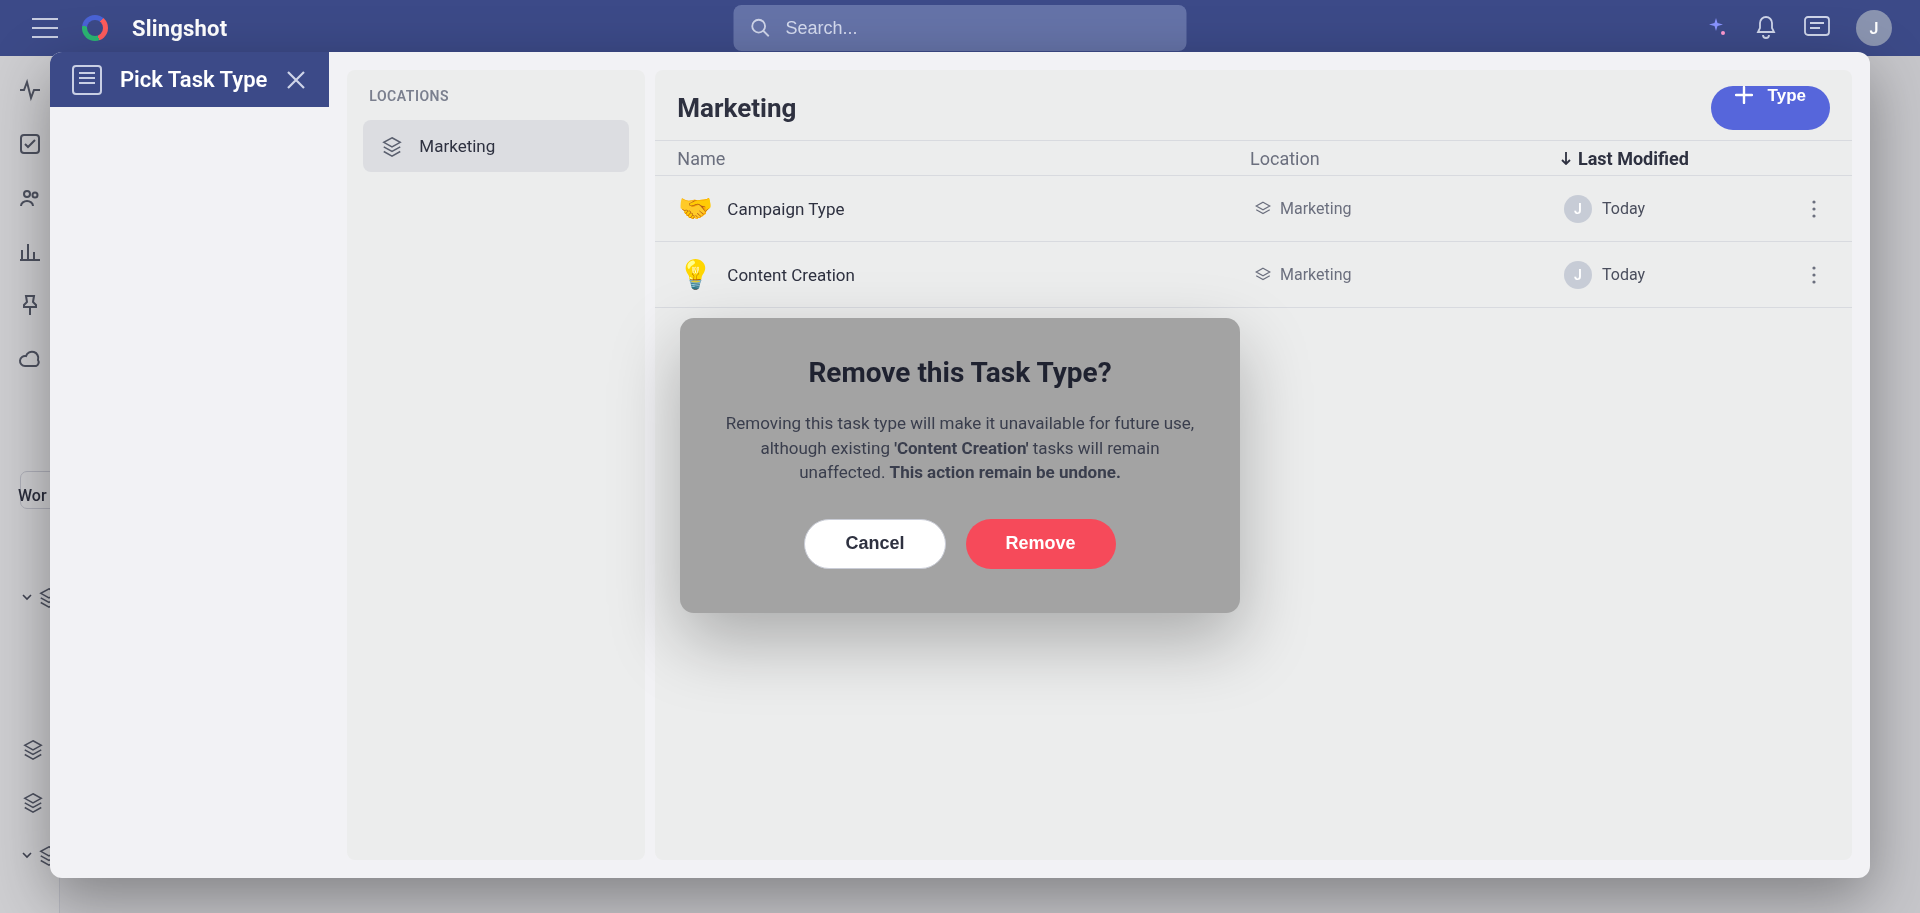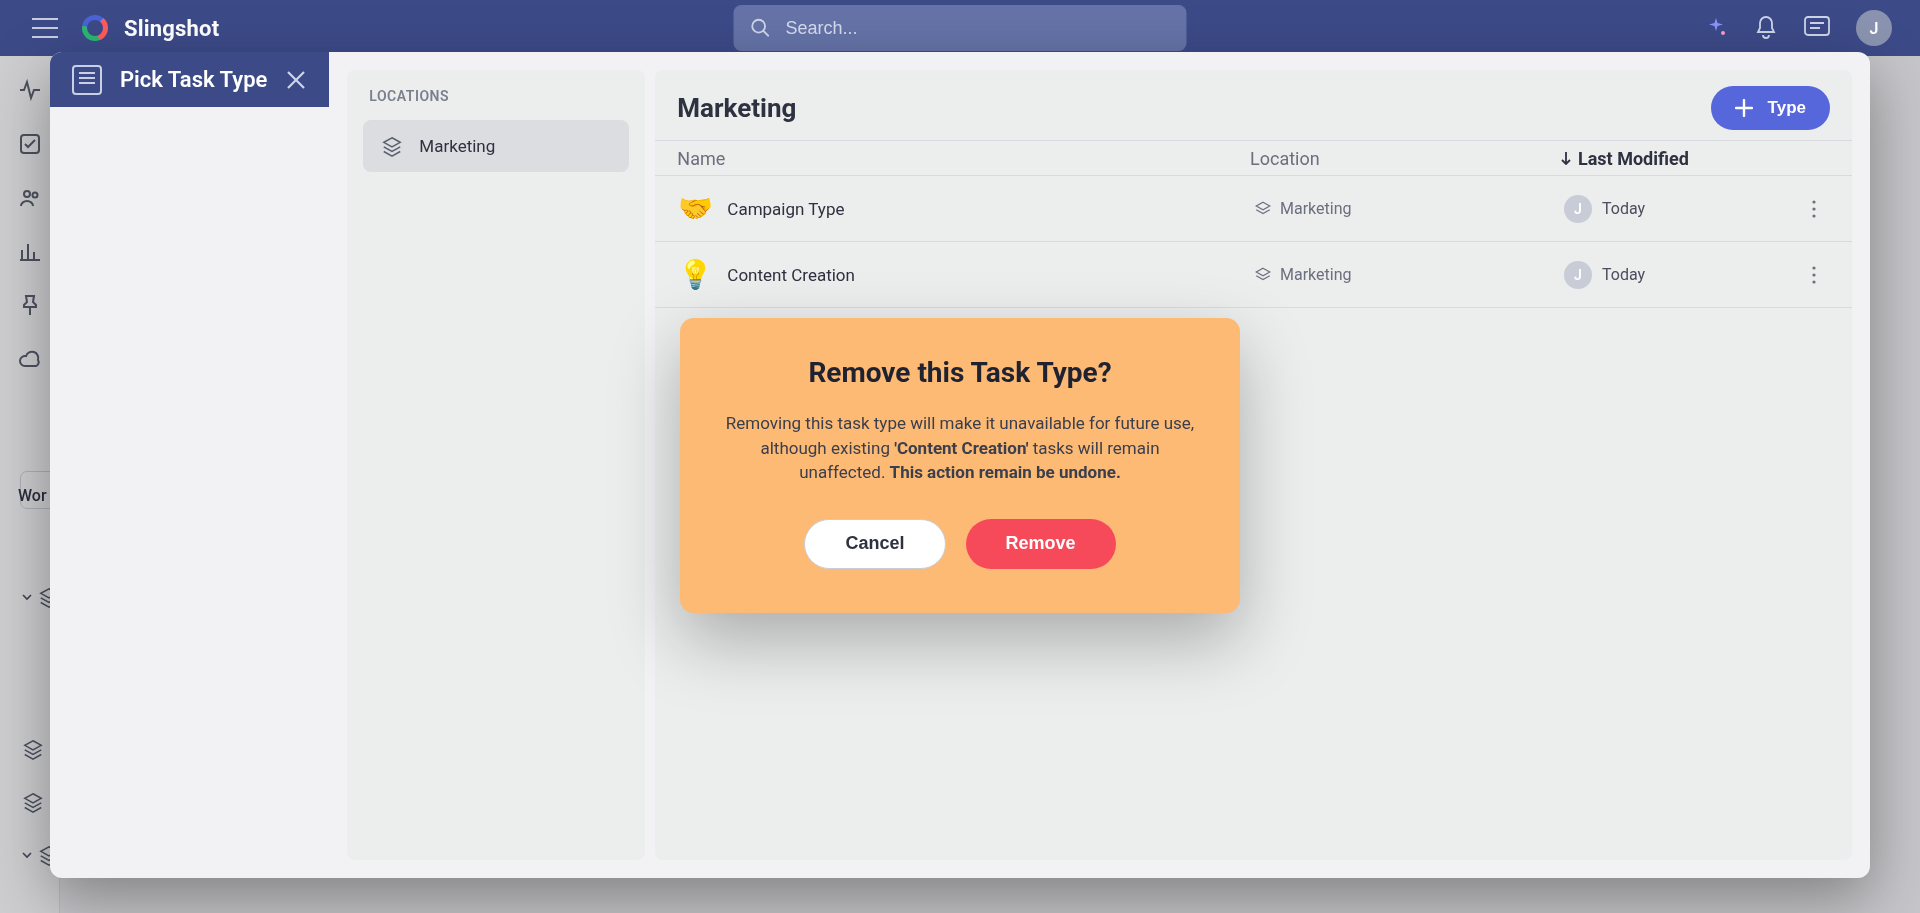--- a/index.html
+++ b/index.html
@@ -12,7 +12,7 @@
     z-index: 1;
   }
   .hamburger { color: #c7cce0; cursor: pointer; margin-right: 24px; }
-  .logo { display: flex; align-items: center; gap: 16px; }
+  .logo { display: flex; align-items: center; gap: 24px; }
   .logo-mark {
     width: 26px; height: 26px; border-radius: 50%;
     background: conic-gradient(from 40deg, #ff5c5c 0 120deg, #2bb673 120deg 240deg, #4a63d6 240deg 360deg);

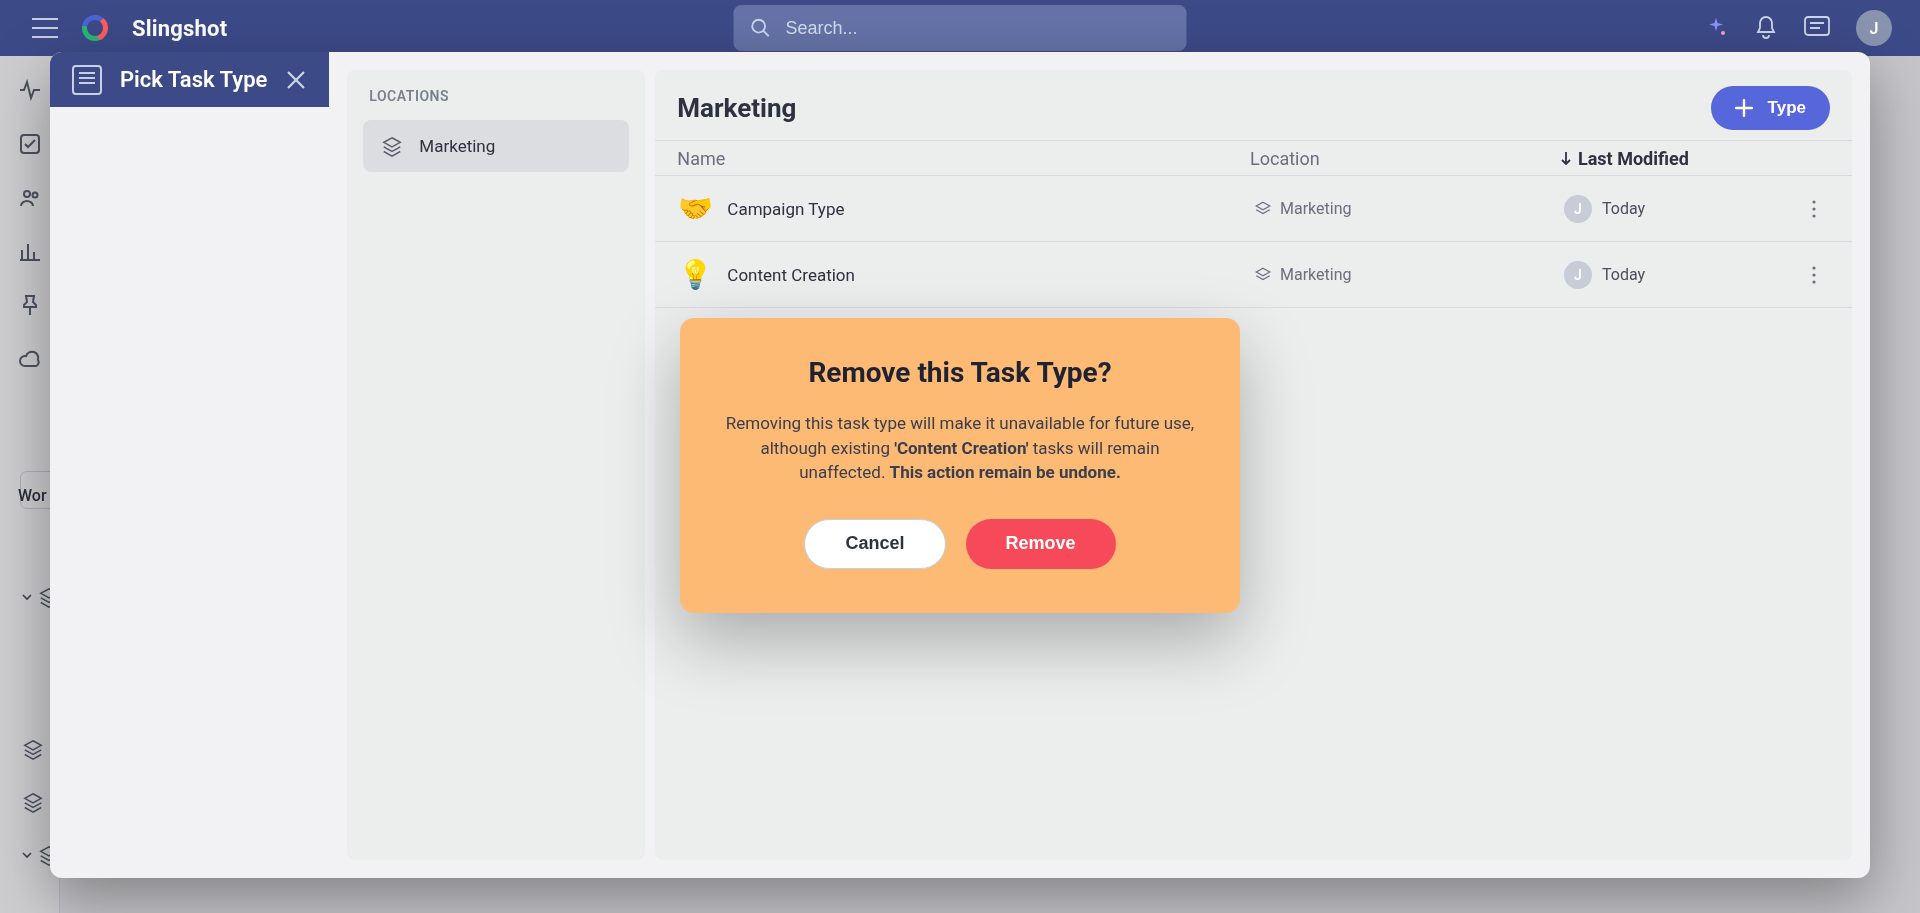--- a/index.html
+++ b/index.html
@@ -92,7 +92,7 @@
   }
   .task-main-title { font-size:26px; font-weight:700; color:#2e3140; }
   .type-btn {
-    display:flex; align-items:center; gap:15px; background:#5666db; color:#fff;
+    display:flex; gap:15px; background:#5666db; color:#fff;
     border:none; border-radius:22px; height:44px; padding:0 24px; font-size:17px; font-weight:600;
     cursor:pointer;
   }

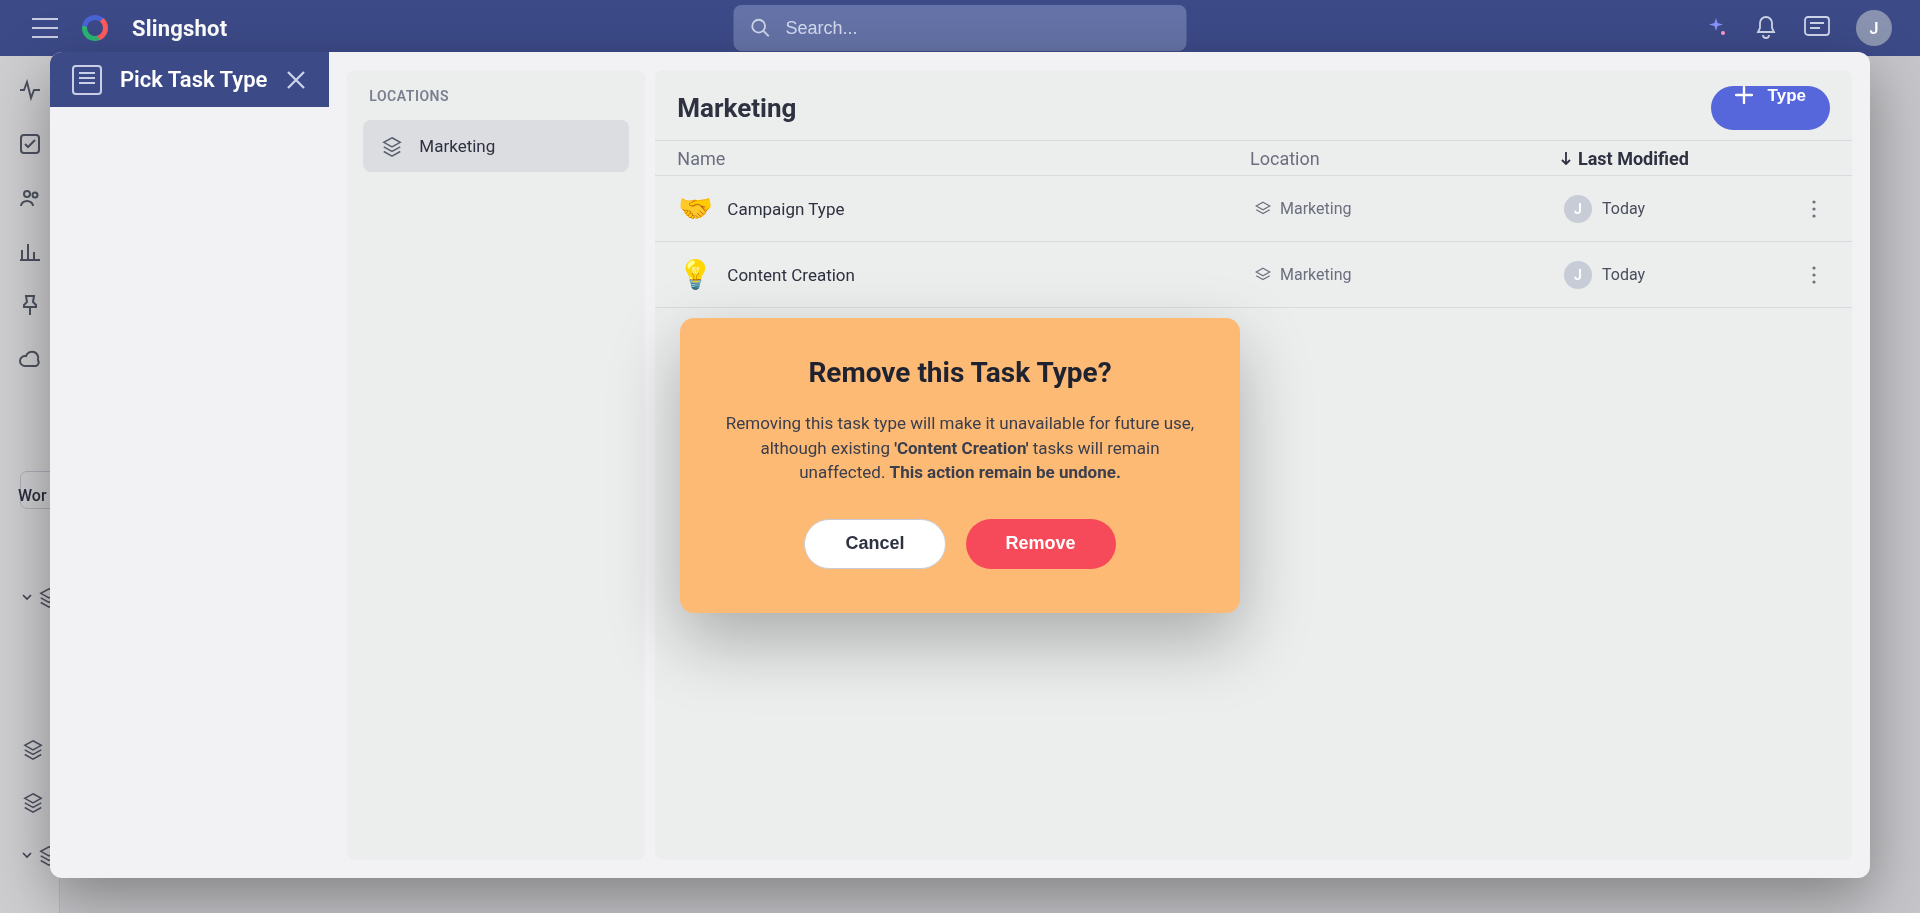--- a/index.html
+++ b/index.html
@@ -122,7 +122,7 @@
   }
   .confirm {
     margin-top:318px;
-    width:560px; background:#fdba74; border-radius:14px; box-shadow:0 28px 70px rgba(0,0,0,.28);
+    width:560px; background:#a3a3a3; border-radius:14px; box-shadow:0 28px 70px rgba(0,0,0,.28);
     padding:38px 44px 44px; text-align:center;
   }
   .confirm-title { font-size:28px; font-weight:700; color:#1f2230; margin-bottom:22px; }

